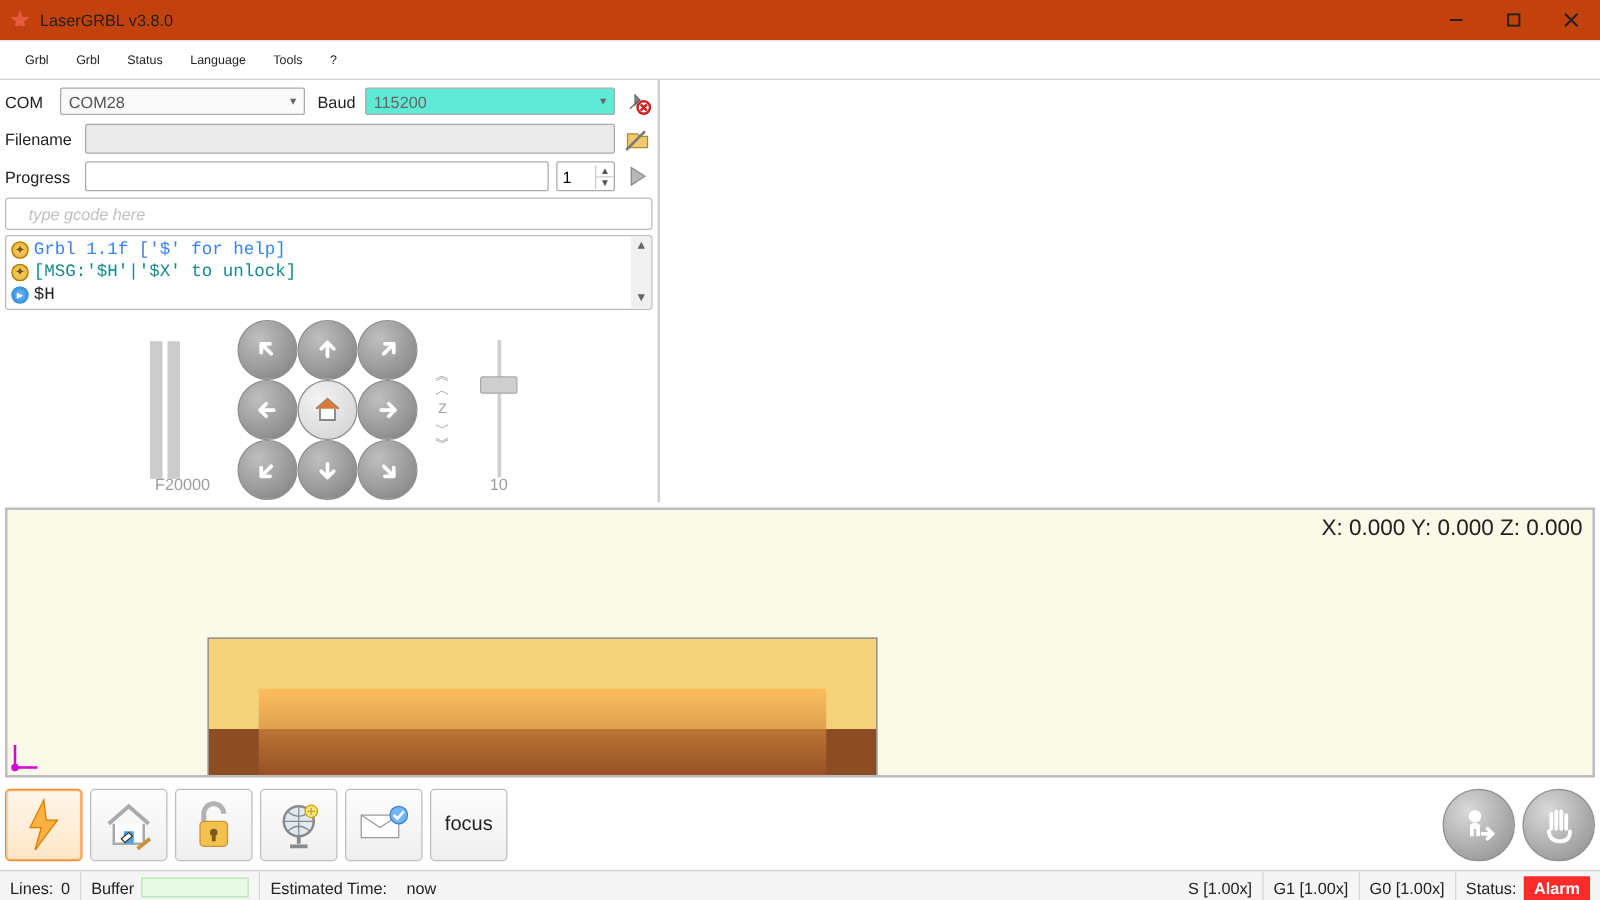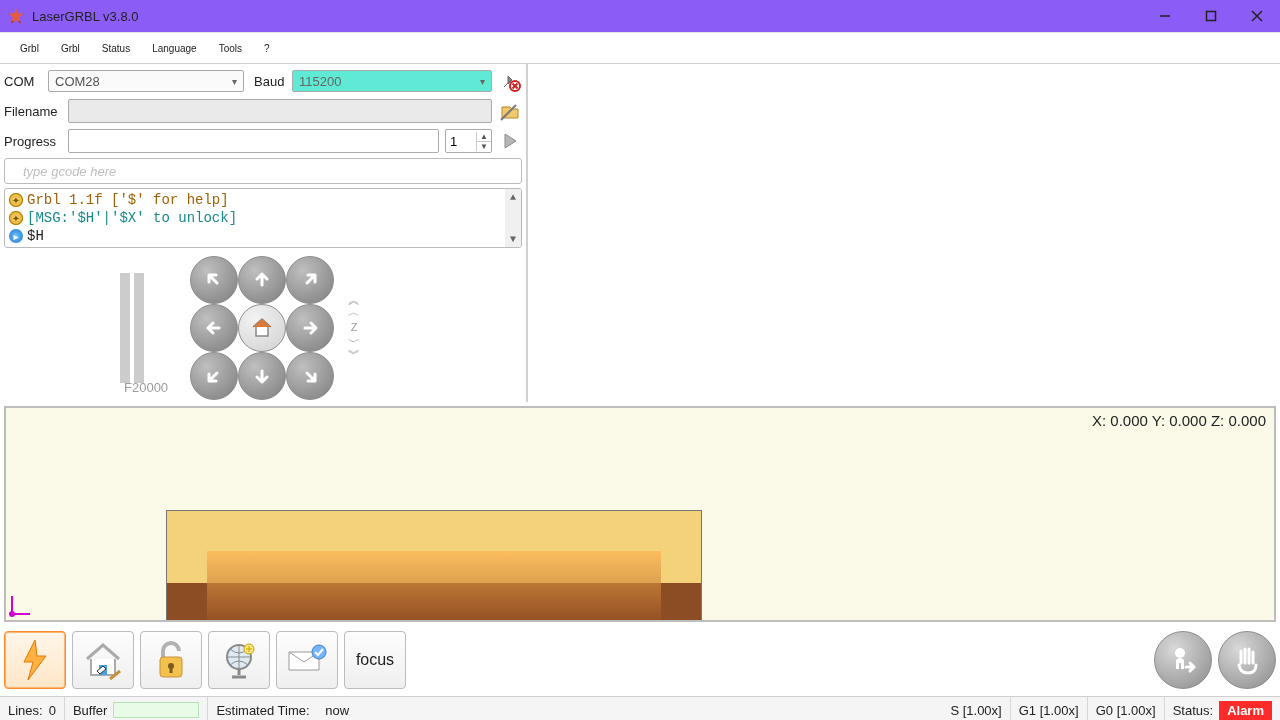--- a/index.html
+++ b/index.html
@@ -16,7 +16,7 @@
     height: 32px;
     display: flex; align-items: center;
     border-bottom: 1px solid #e6e6e6;
-    background: #8b5cf6;
+    background: #c2410c;
   }
   .titlebar .app-icon {
     width: 16px; height:16px; margin: 0 8px;

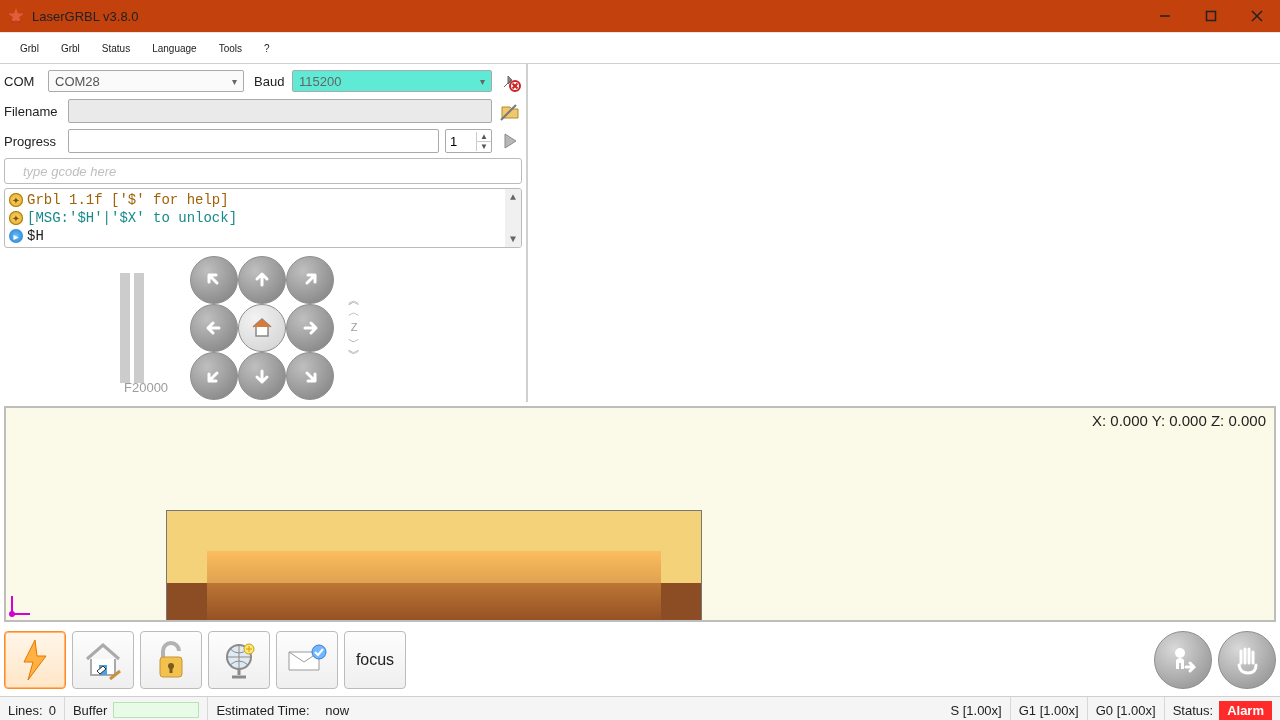--- a/index.html
+++ b/index.html
@@ -105,7 +105,7 @@
   .ci { width:14px; height:14px; border-radius:50%; display:flex;align-items:center;justify-content:center; font-size:10px; font-family:Arial; font-style:normal; color:#fff;}
   .ci-sys { background: radial-gradient(circle,#ffd67a,#d9a21a); color:#7a5600; box-shadow: inset 0 0 0 1px #b07d00;}
   .ci-run { background: radial-gradient(circle,#6ec1ff,#1e78c8); }
-  .console .gold  { color:#a16207; }
+  .console .gold  { color:#3b82f6; }
   .console .teal  { color:#178a8a; }
   .console .black { color:#222; }
   .console .sb { position:absolute; right:0; top:0; bottom:0; width:16px; background:#f0f0f0;}

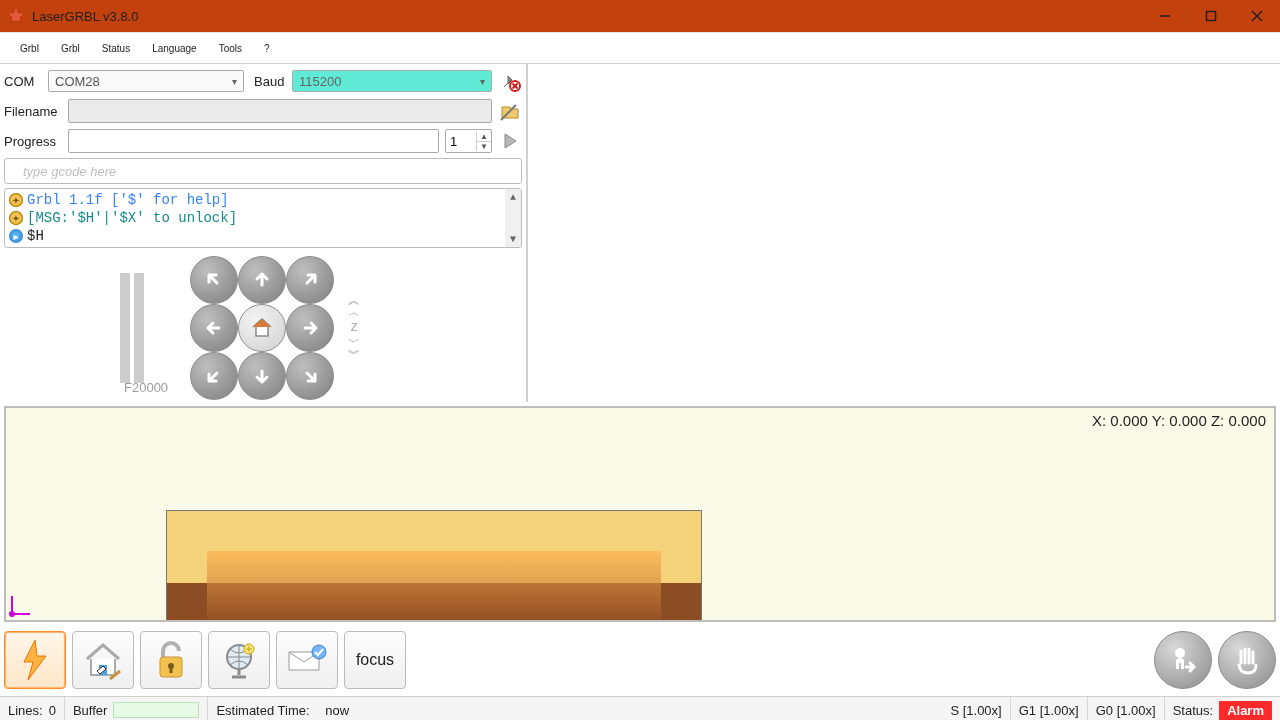--- a/index.html
+++ b/index.html
@@ -375,6 +375,11 @@
         <div class="chev">︾</div>
       </div>
 
+      <div class="slider">
+        <div class="track"></div>
+        <div class="knob"></div>
+        <div class="slider-val">10</div>
+      </div>
     </div>
   </div>
 

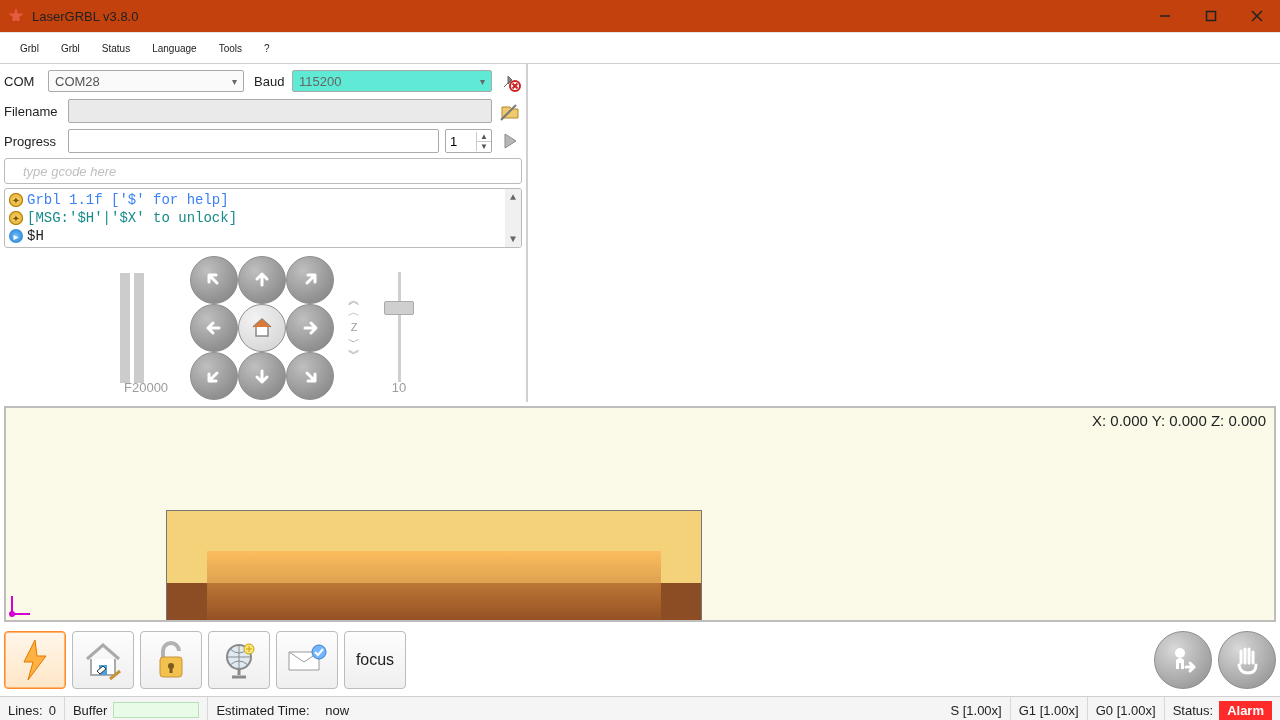--- a/index.html
+++ b/index.html
@@ -148,7 +148,7 @@
     background:#fbfae8;
     overflow:hidden;
   }
-  .coords { position:absolute; top:4px; right:8px; font-size:15px; color:#222; white-space:pre;}
+  .coords { position:absolute; top:4px; right:8px; font-size:18px; color:#222; white-space:pre;}
   .origin-axes { position:absolute; left:2px; bottom:2px; }
   .origin-axes svg { display:block; }
   .preview-img {

